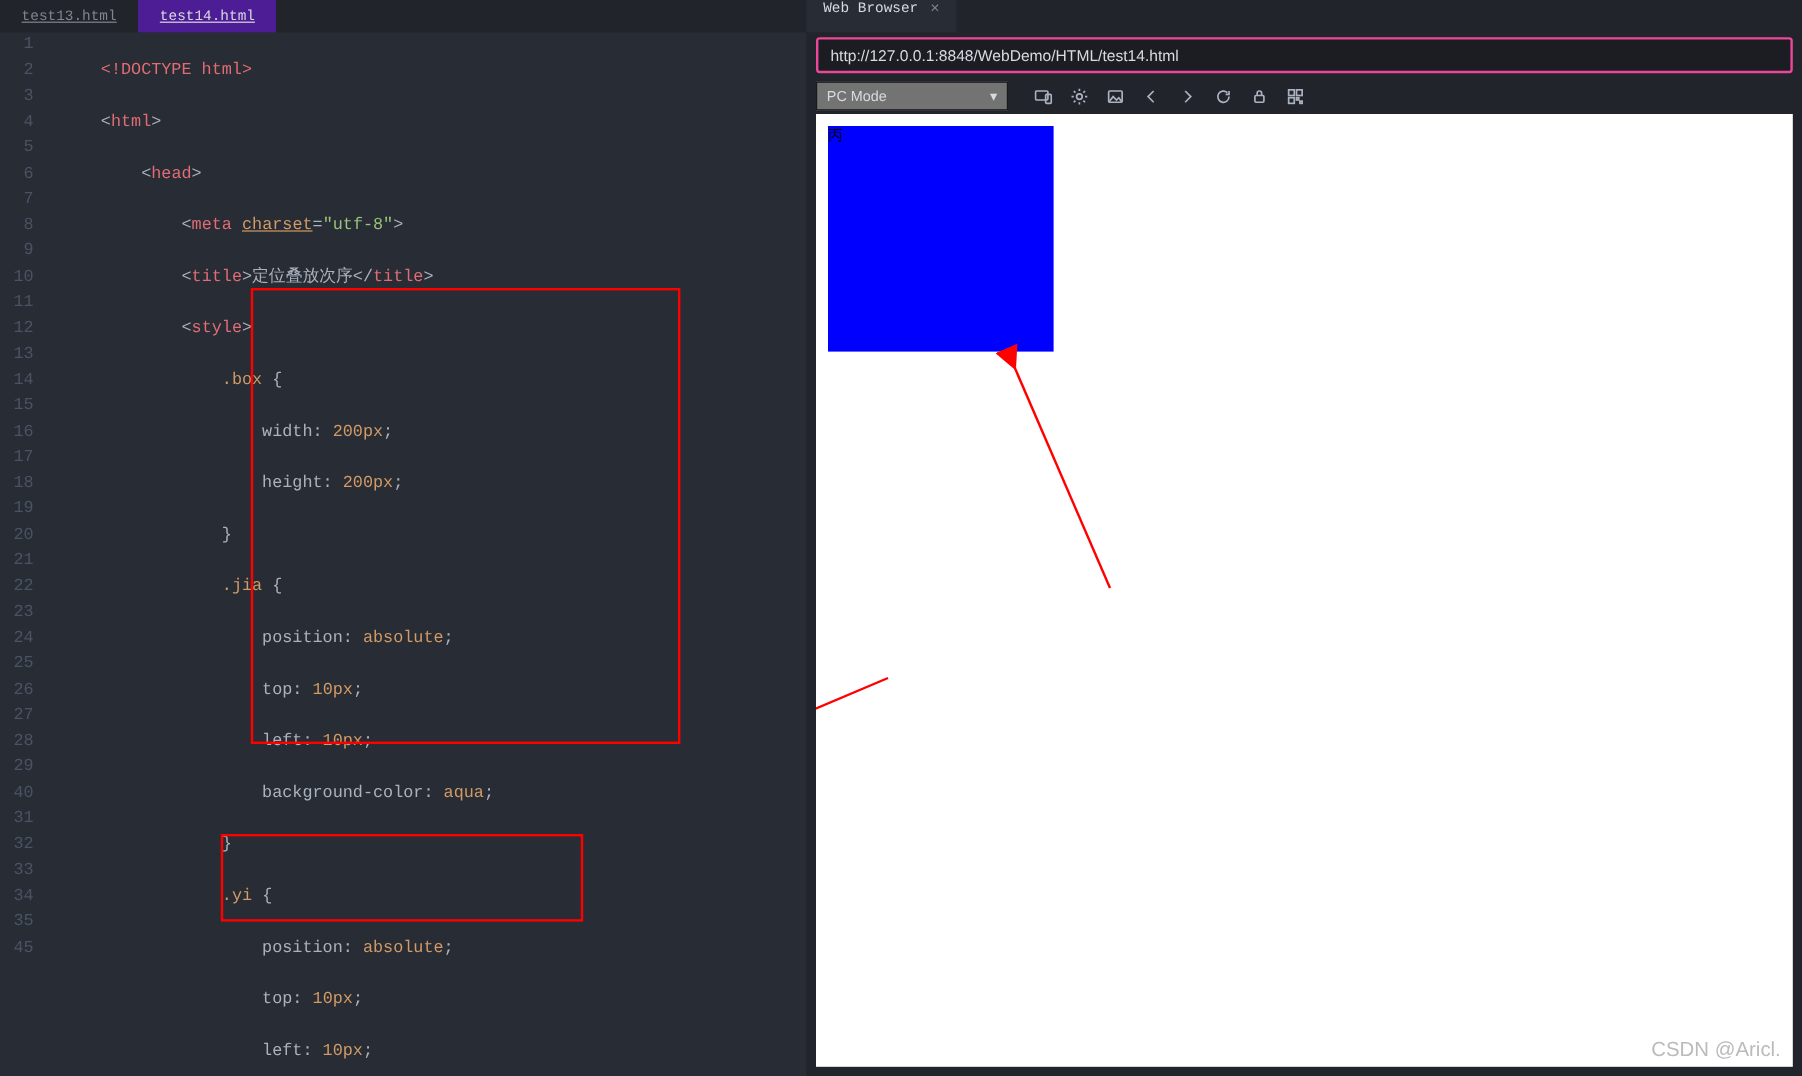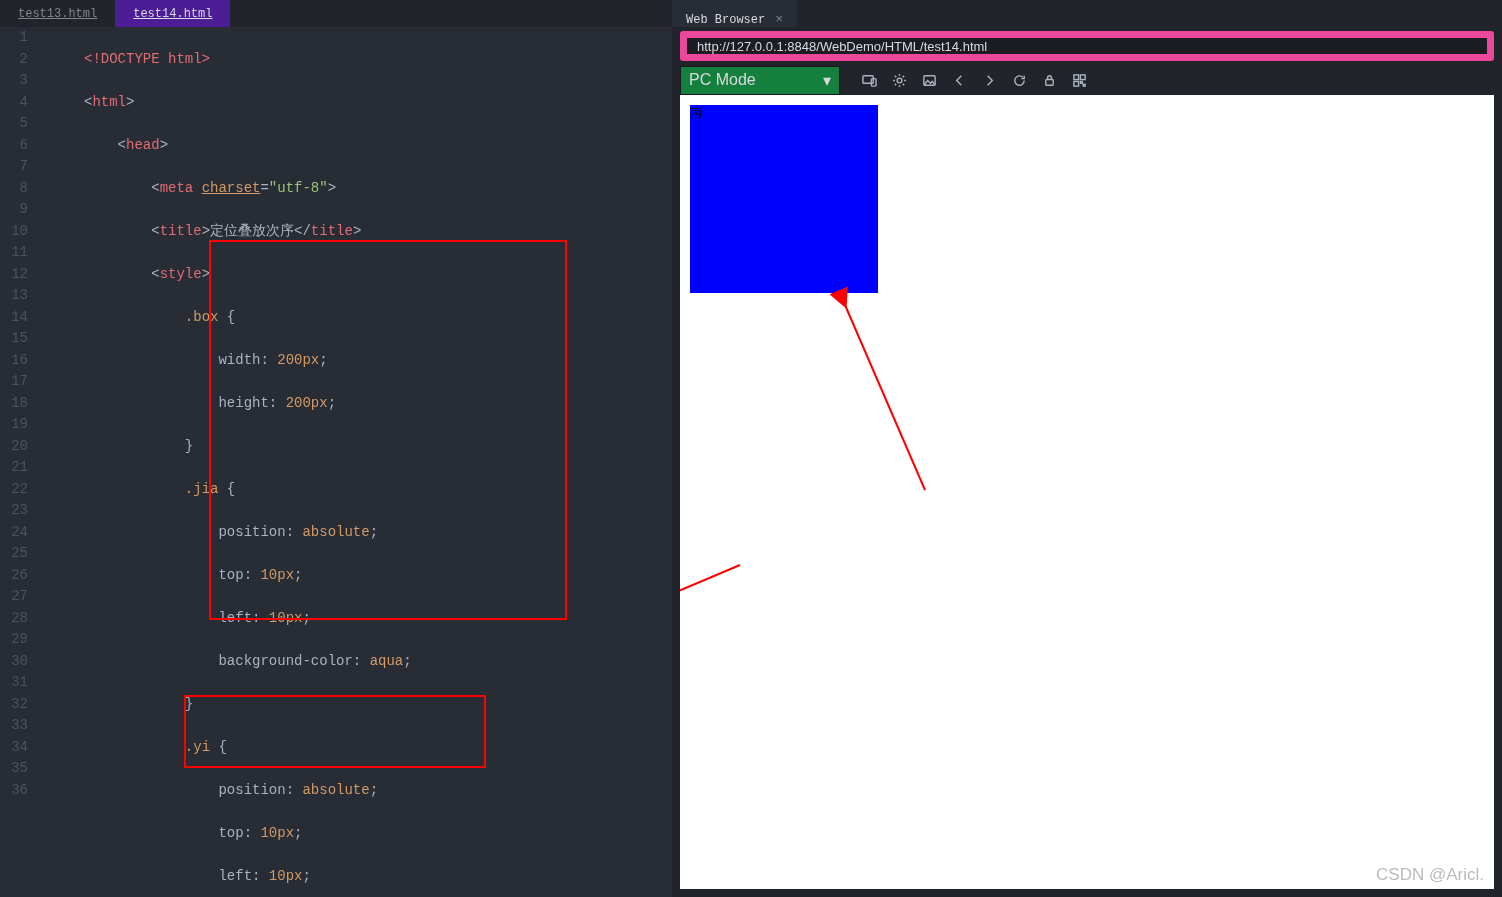--- a/index.html
+++ b/index.html
@@ -102,7 +102,7 @@
 .browser-tab {
   padding: 0 14px;
   display: flex;
-  align-items: flex-end;
+  align-items: flex-start;
   color: #d7dae0;
   font-size: 12px;
   background: #282c34;

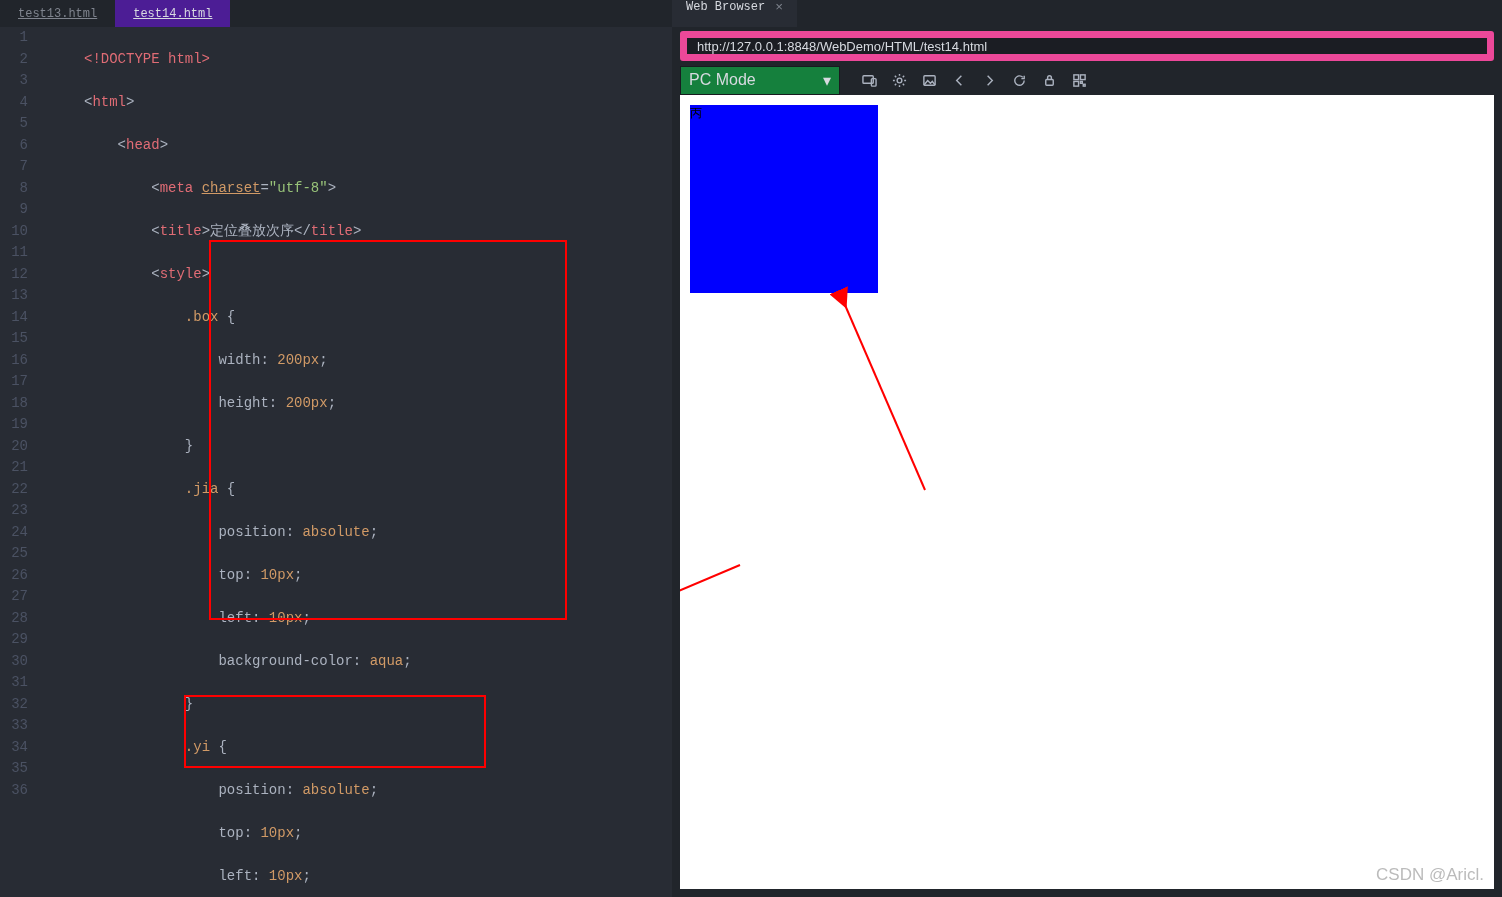--- a/index.html
+++ b/index.html
@@ -114,7 +114,7 @@
   height: 30px;
   margin: 4px 8px;
   background: #1b1d23;
-  border: 7px solid #ec4899;
+  border: 2px solid #ec4899;
   border-radius: 3px;
   display: flex;
   align-items: center;

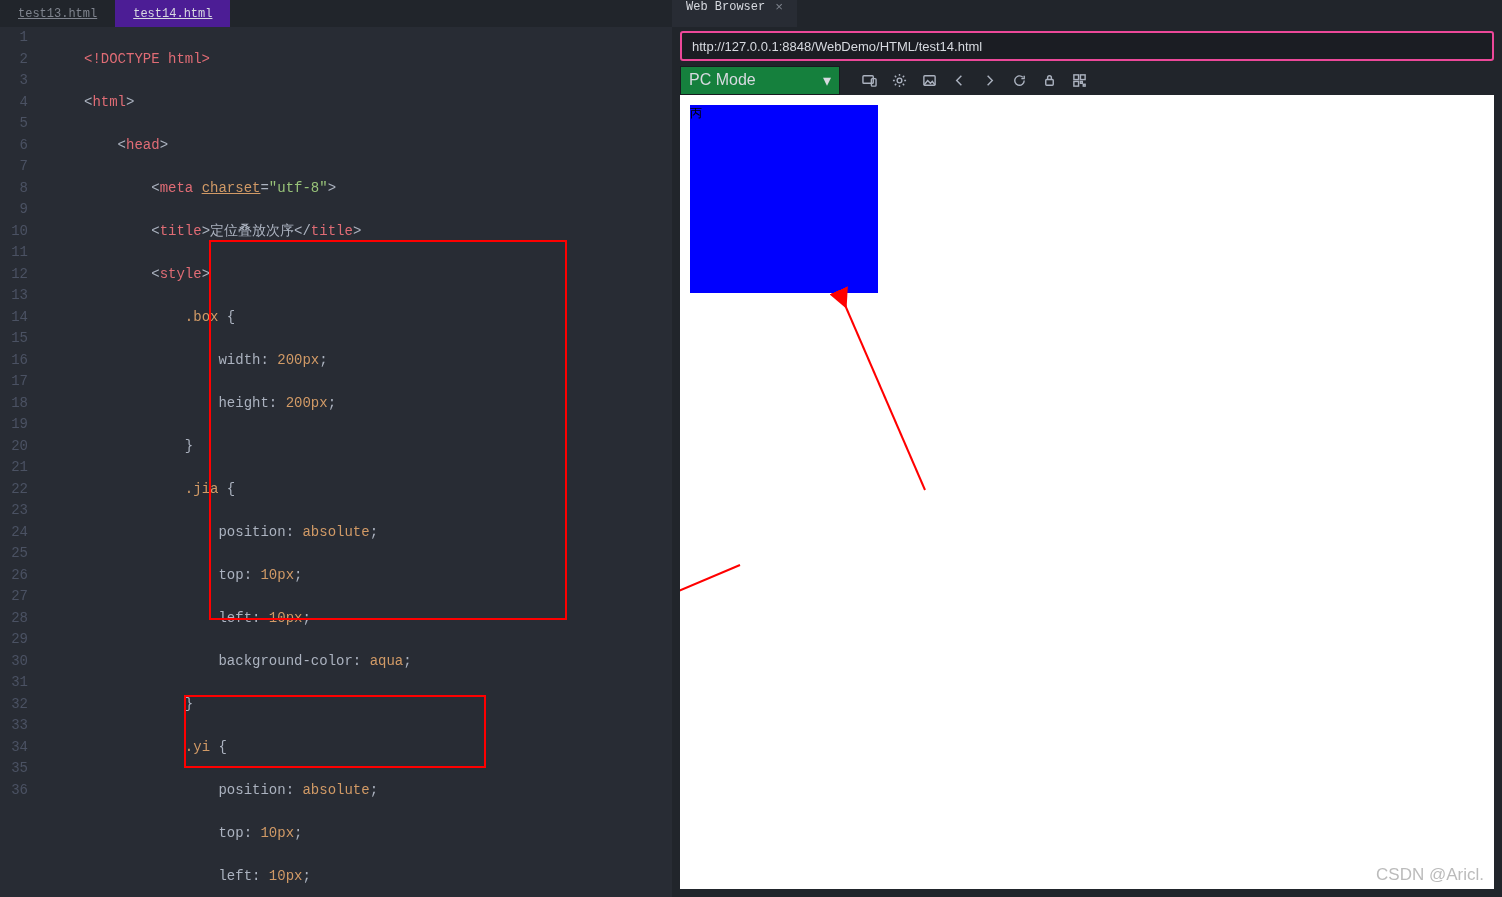--- a/index.html
+++ b/index.html
@@ -132,10 +132,10 @@
   padding: 0 8px;
 }
 .mode-select {
-  background: #15803d;
+  background: #737373;
   border: 1px solid #181a1f;
   color: #d7dae0;
-  font-size: 16px;
+  font-size: 12px;
   padding: 4px 8px;
   width: 160px;
   display: flex;

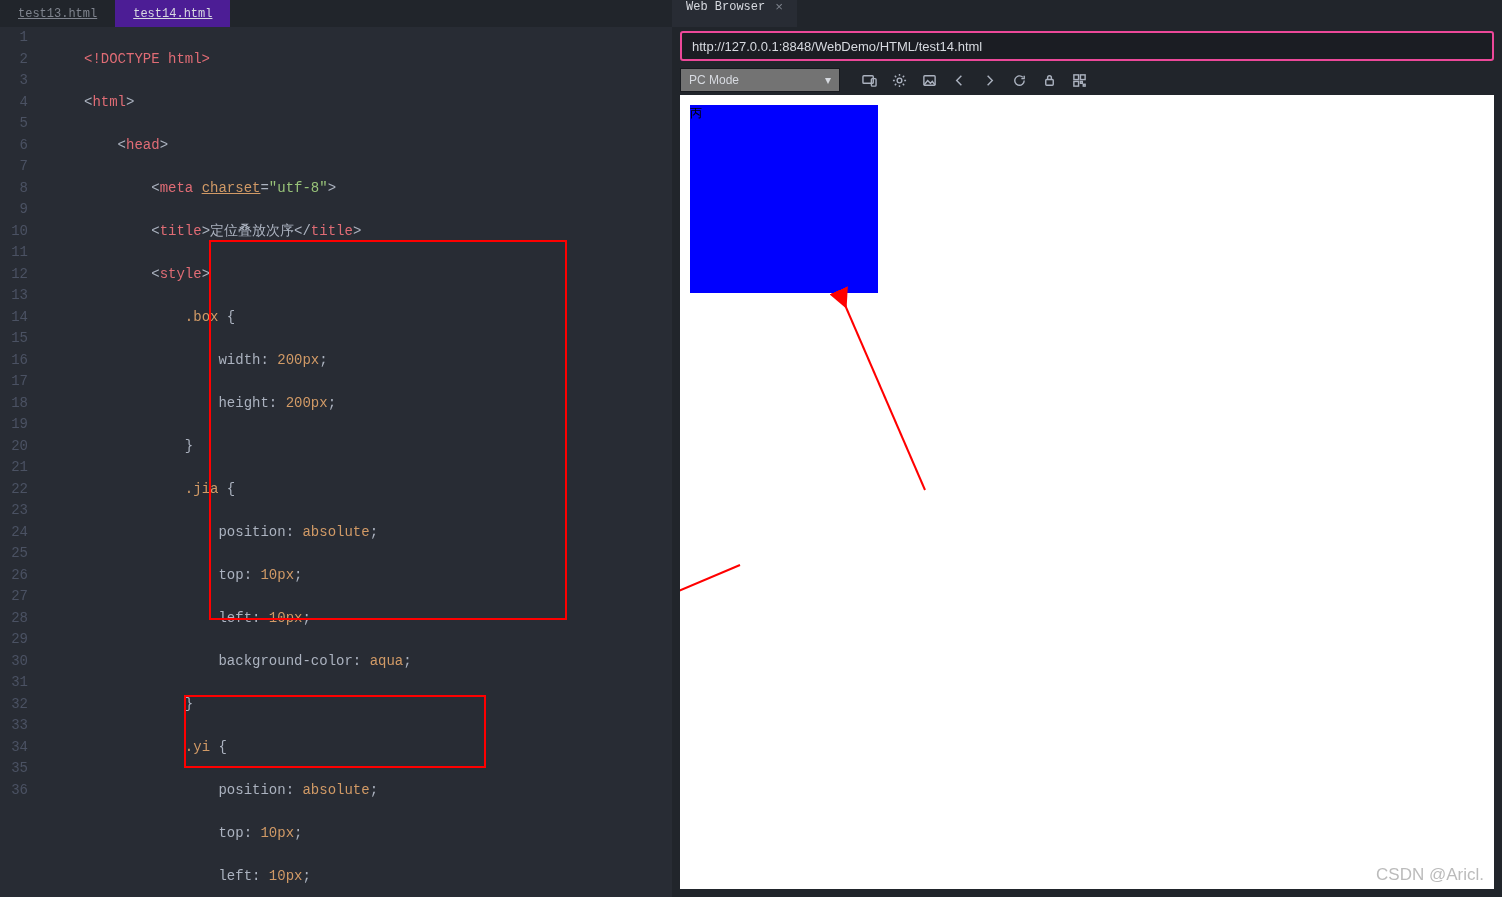--- a/index.html
+++ b/index.html
@@ -230,7 +230,7 @@
         <div class="ln">27</div>
         <div class="ln">28</div>
         <div class="ln">29</div>
-        <div class="ln">30</div>
+        <div class="ln">40</div>
         <div class="ln">31</div>
         <div class="ln">32</div>
         <div class="ln">33</div>

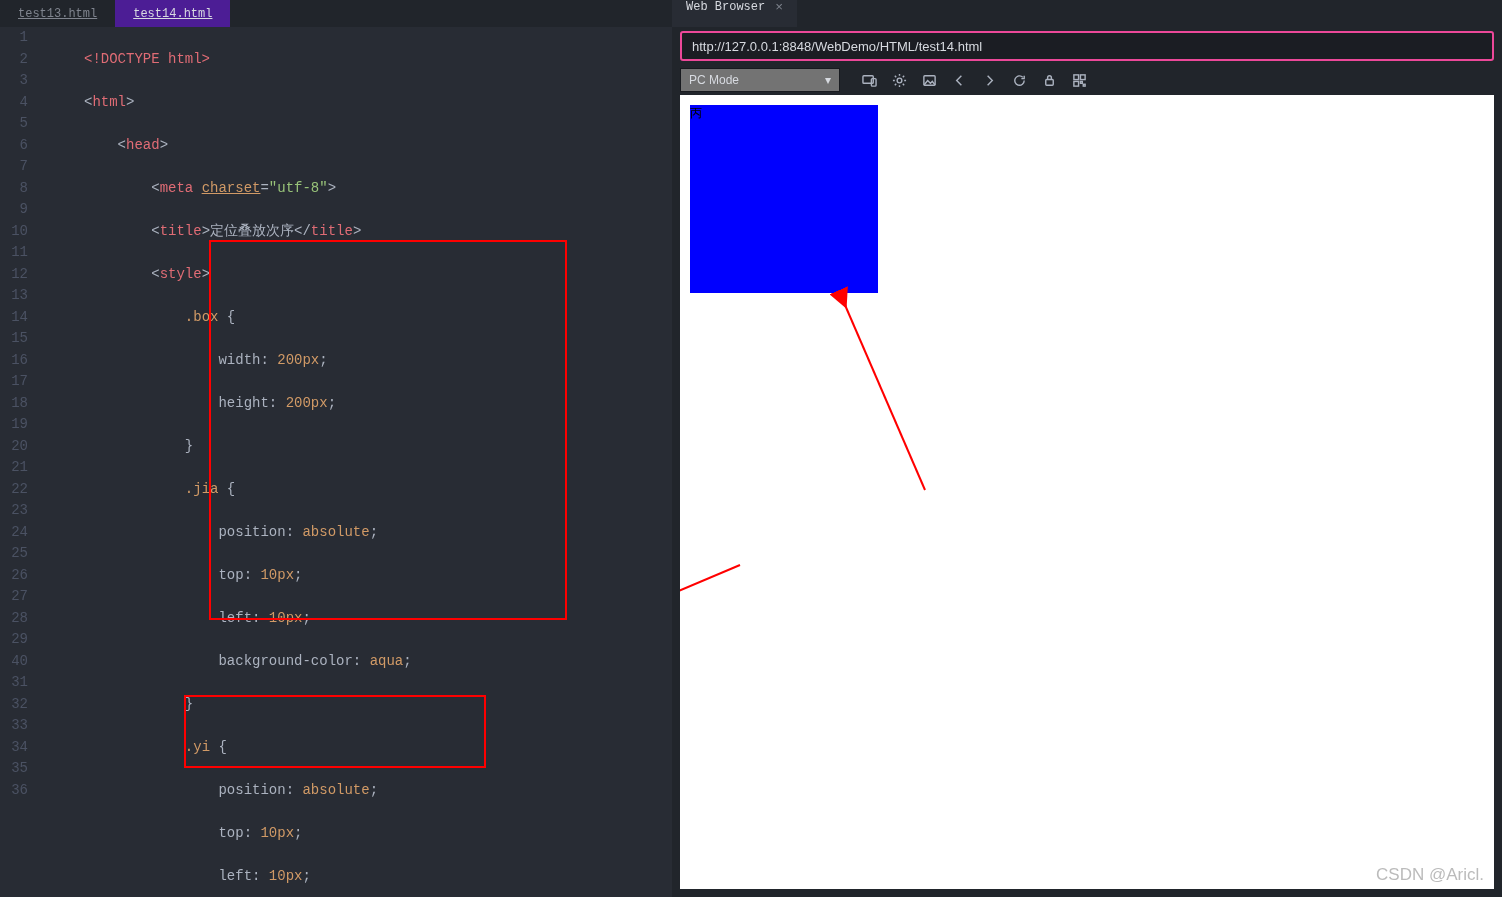--- a/index.html
+++ b/index.html
@@ -236,7 +236,7 @@
         <div class="ln">33</div>
         <div class="ln">34</div>
         <div class="ln">35</div>
-        <div class="ln">36</div>
+        <div class="ln">45</div>
     </div>
     <div class="code">
 <div class="line"><span class="c-doctype">&lt;!DOCTYPE html&gt;</span></div>

